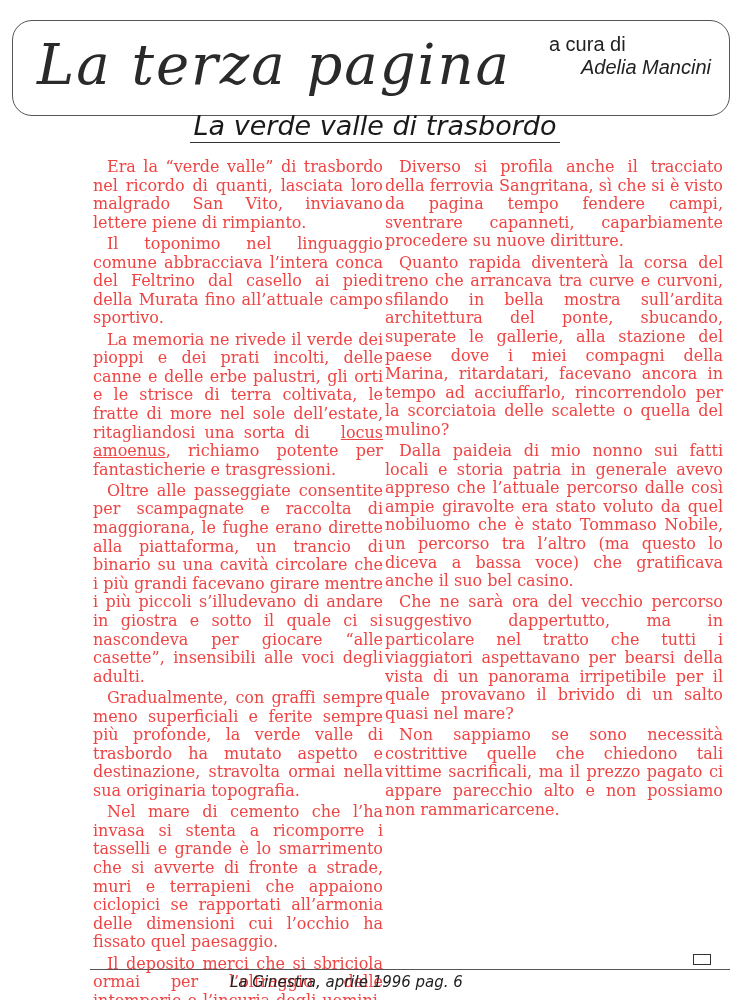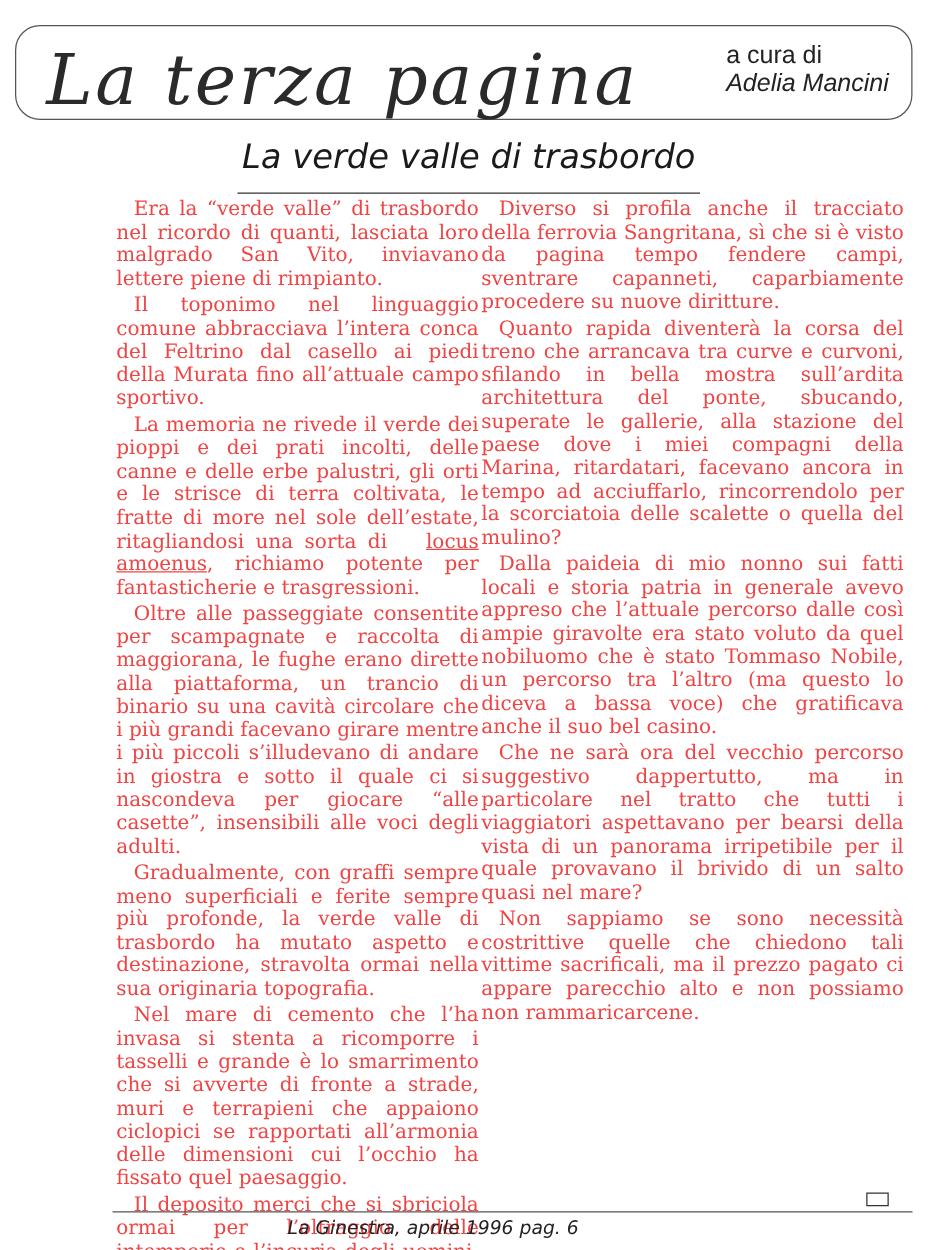--- a/index.html
+++ b/index.html
@@ -5,7 +5,7 @@
   html, body { margin:0; padding:0; background:#fff; }
   body { width:750px; height:1000px; position:relative; overflow:hidden; color:#1a1a1a; }
   .header-box {
-    position:absolute; left:12px; top:20px; width:718px; height:76px;
+    position:absolute; left:12px; top:20px; width:718px; height:96px;
     border:1px solid #555; border-radius:20px; box-sizing:border-box;
   }
   .masthead {

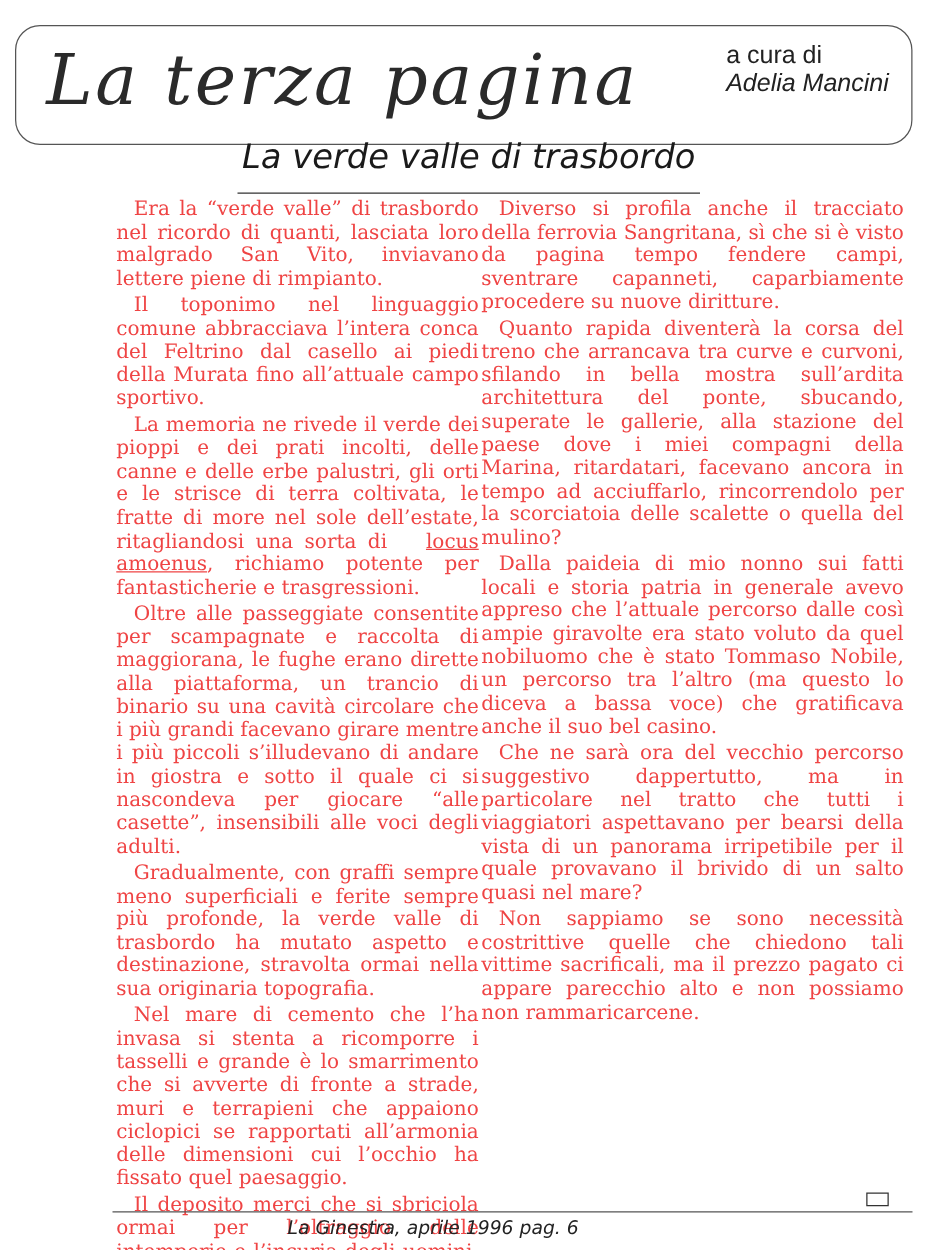--- a/index.html
+++ b/index.html
@@ -18,7 +18,7 @@
     font-family:"Liberation Sans", sans-serif; color:#222; line-height:1.15;
   }
   .curator .l1 { font-size:20px; display:block; }
-  .curator .l2 { font-size:20px; font-style:italic; display:block; }
+  .curator .l2 { font-size:20px; font-style:italic; display:block;margin-left:32px; }
   .article-title {
     position:absolute; left:0; width:750px; top:110px; text-align:center;
     font-family:"DejaVu Sans", sans-serif; font-style:italic; font-size:27px;

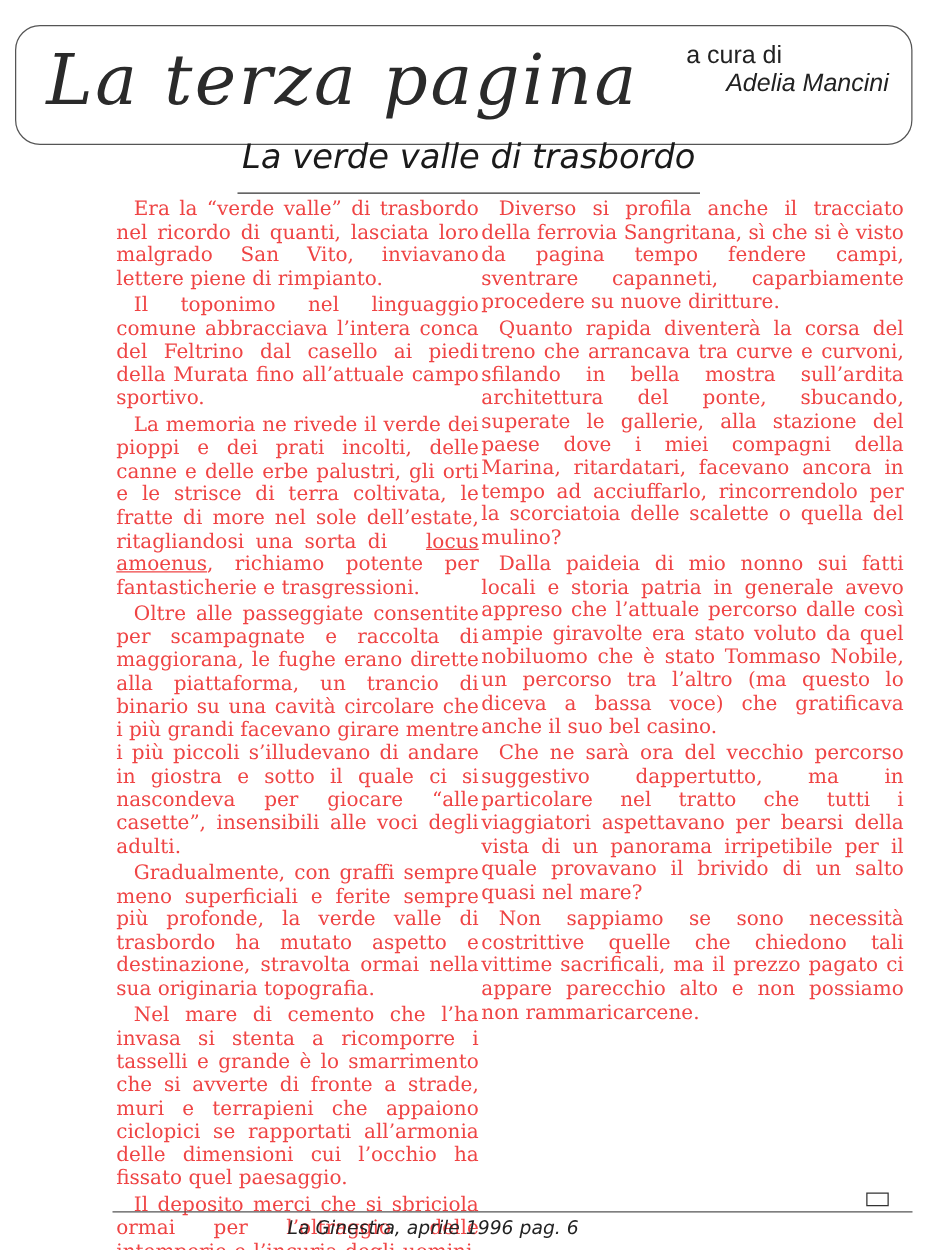--- a/index.html
+++ b/index.html
@@ -24,7 +24,7 @@
     font-family:"DejaVu Sans", sans-serif; font-style:italic; font-size:27px;
     color:#1a1a1a;
   }
-  .article-title span { border-bottom:1.5px solid #333; padding:0 4px 13px 4px; }
+  .article-title span { border-bottom:1.5px solid #333; padding:0 4px 1px 4px; }
   .col {
     position:absolute; top:158px; width:290px;
     font-family:"DejaVu Serif", serif; font-size:16px; line-height:18.6px;

